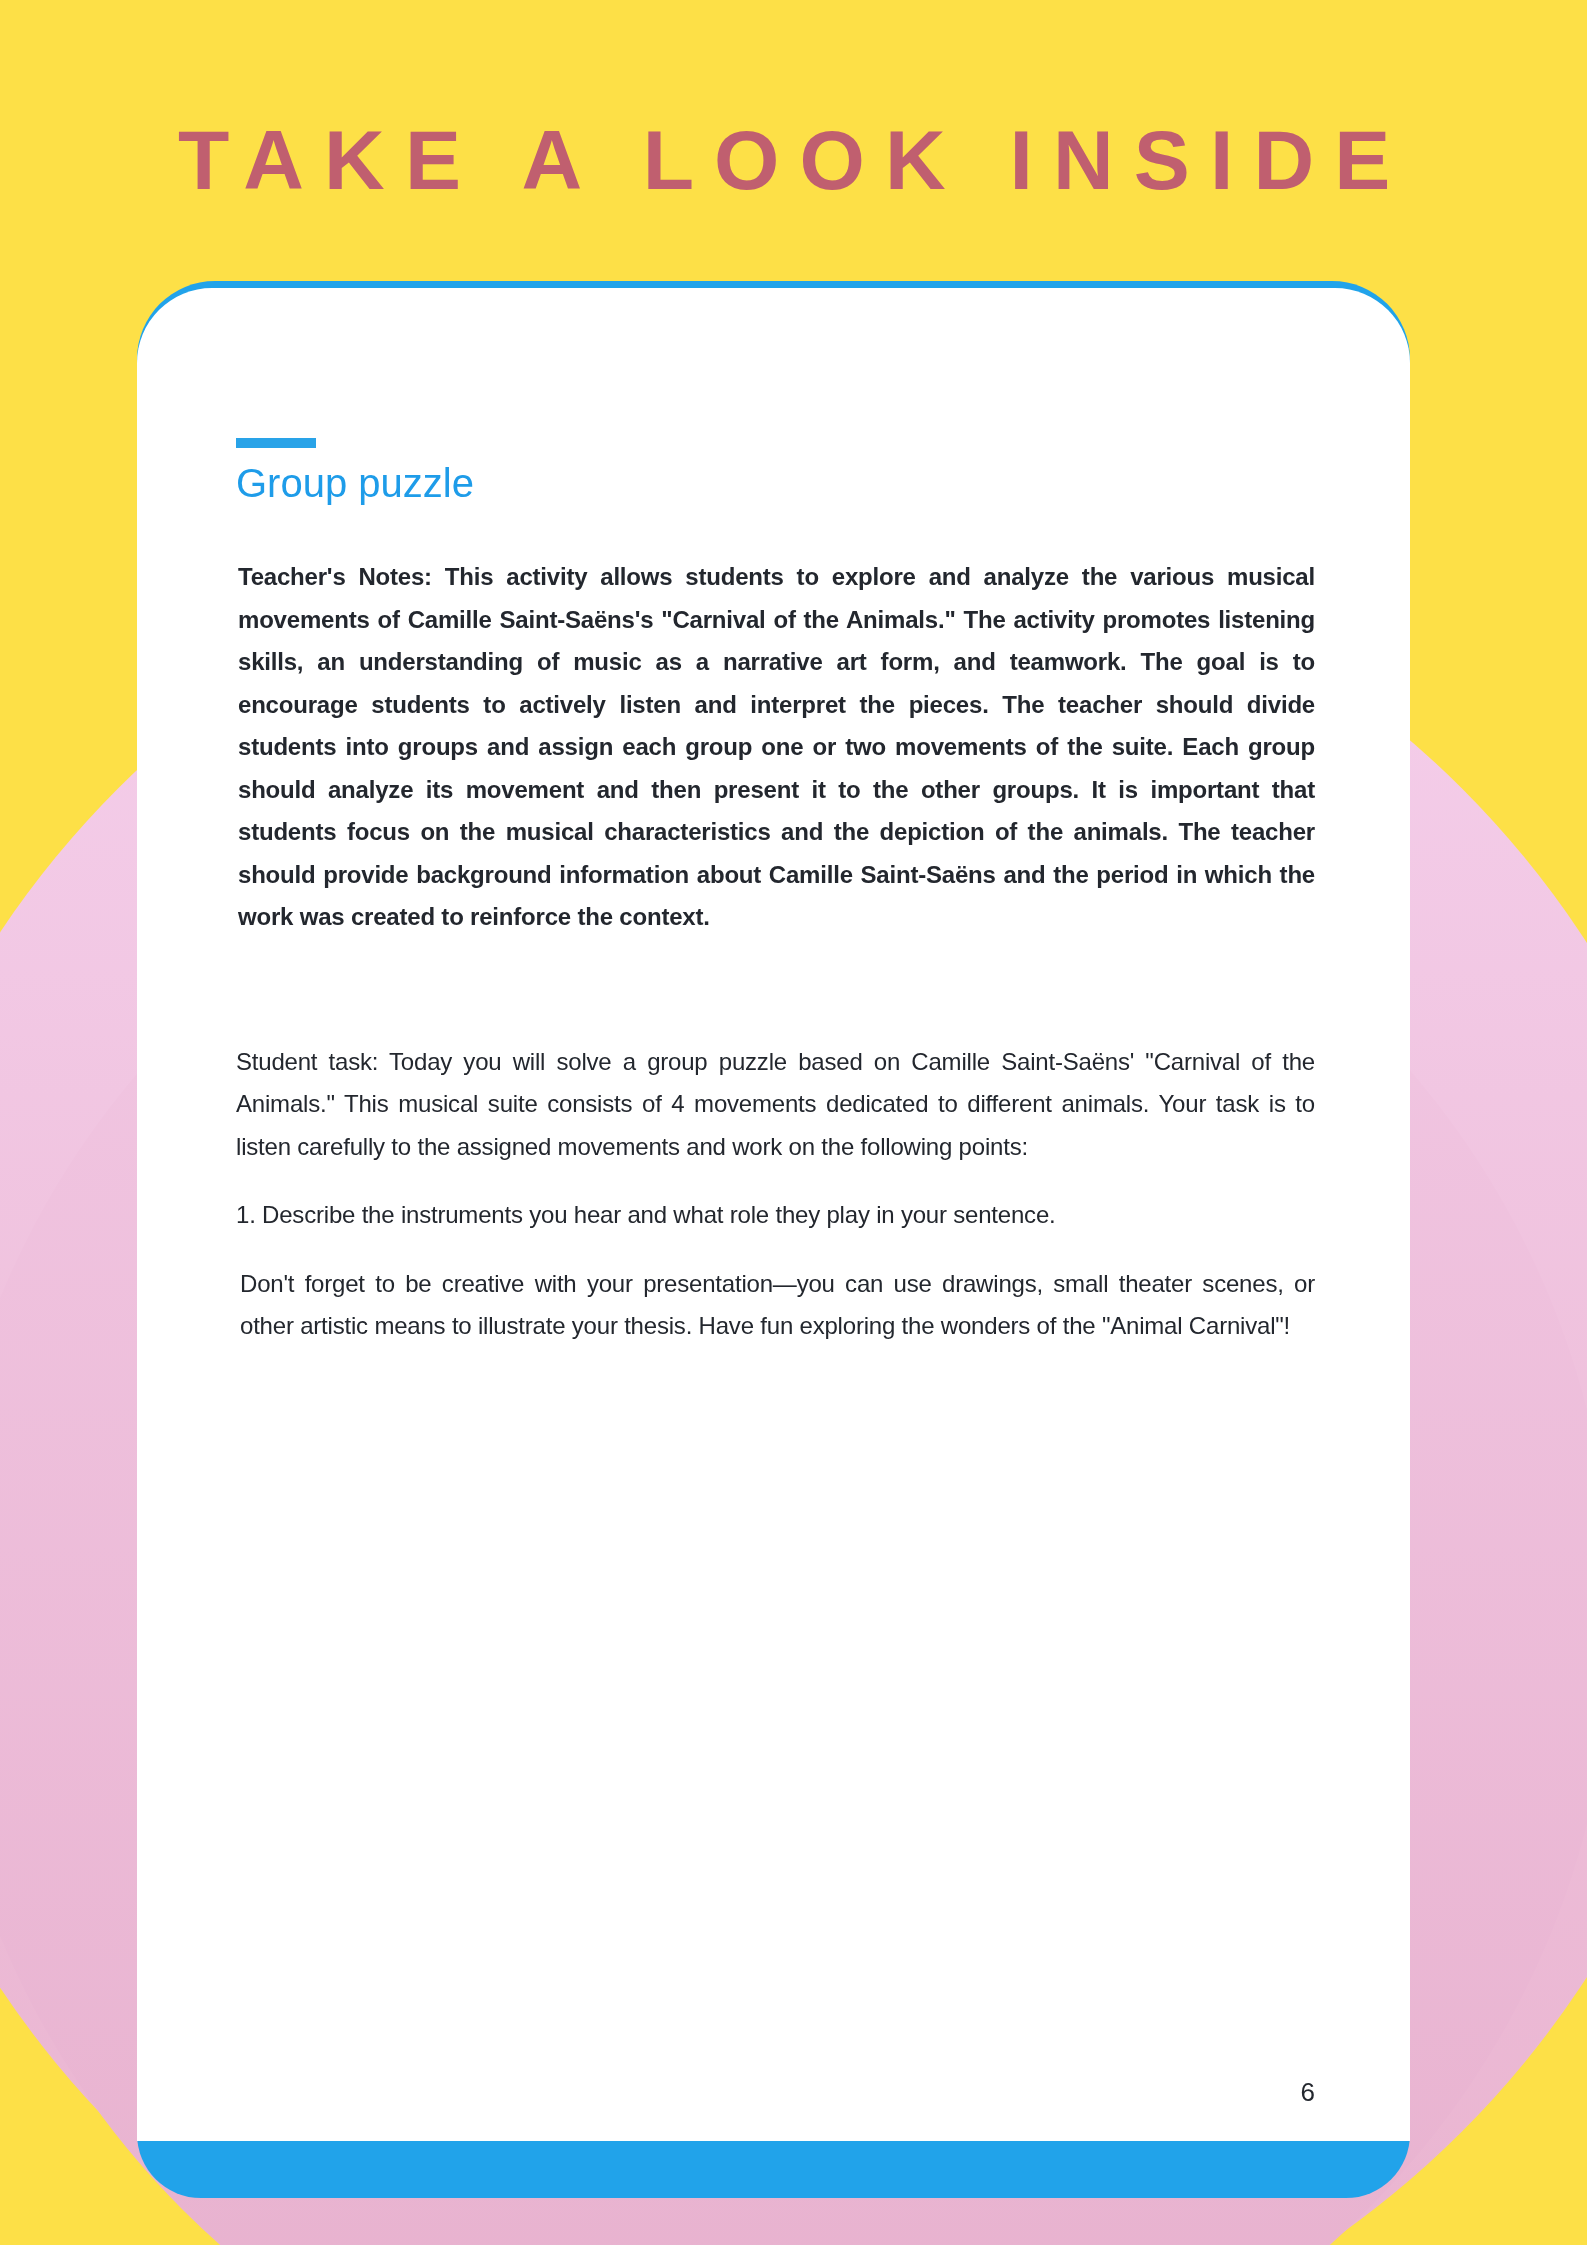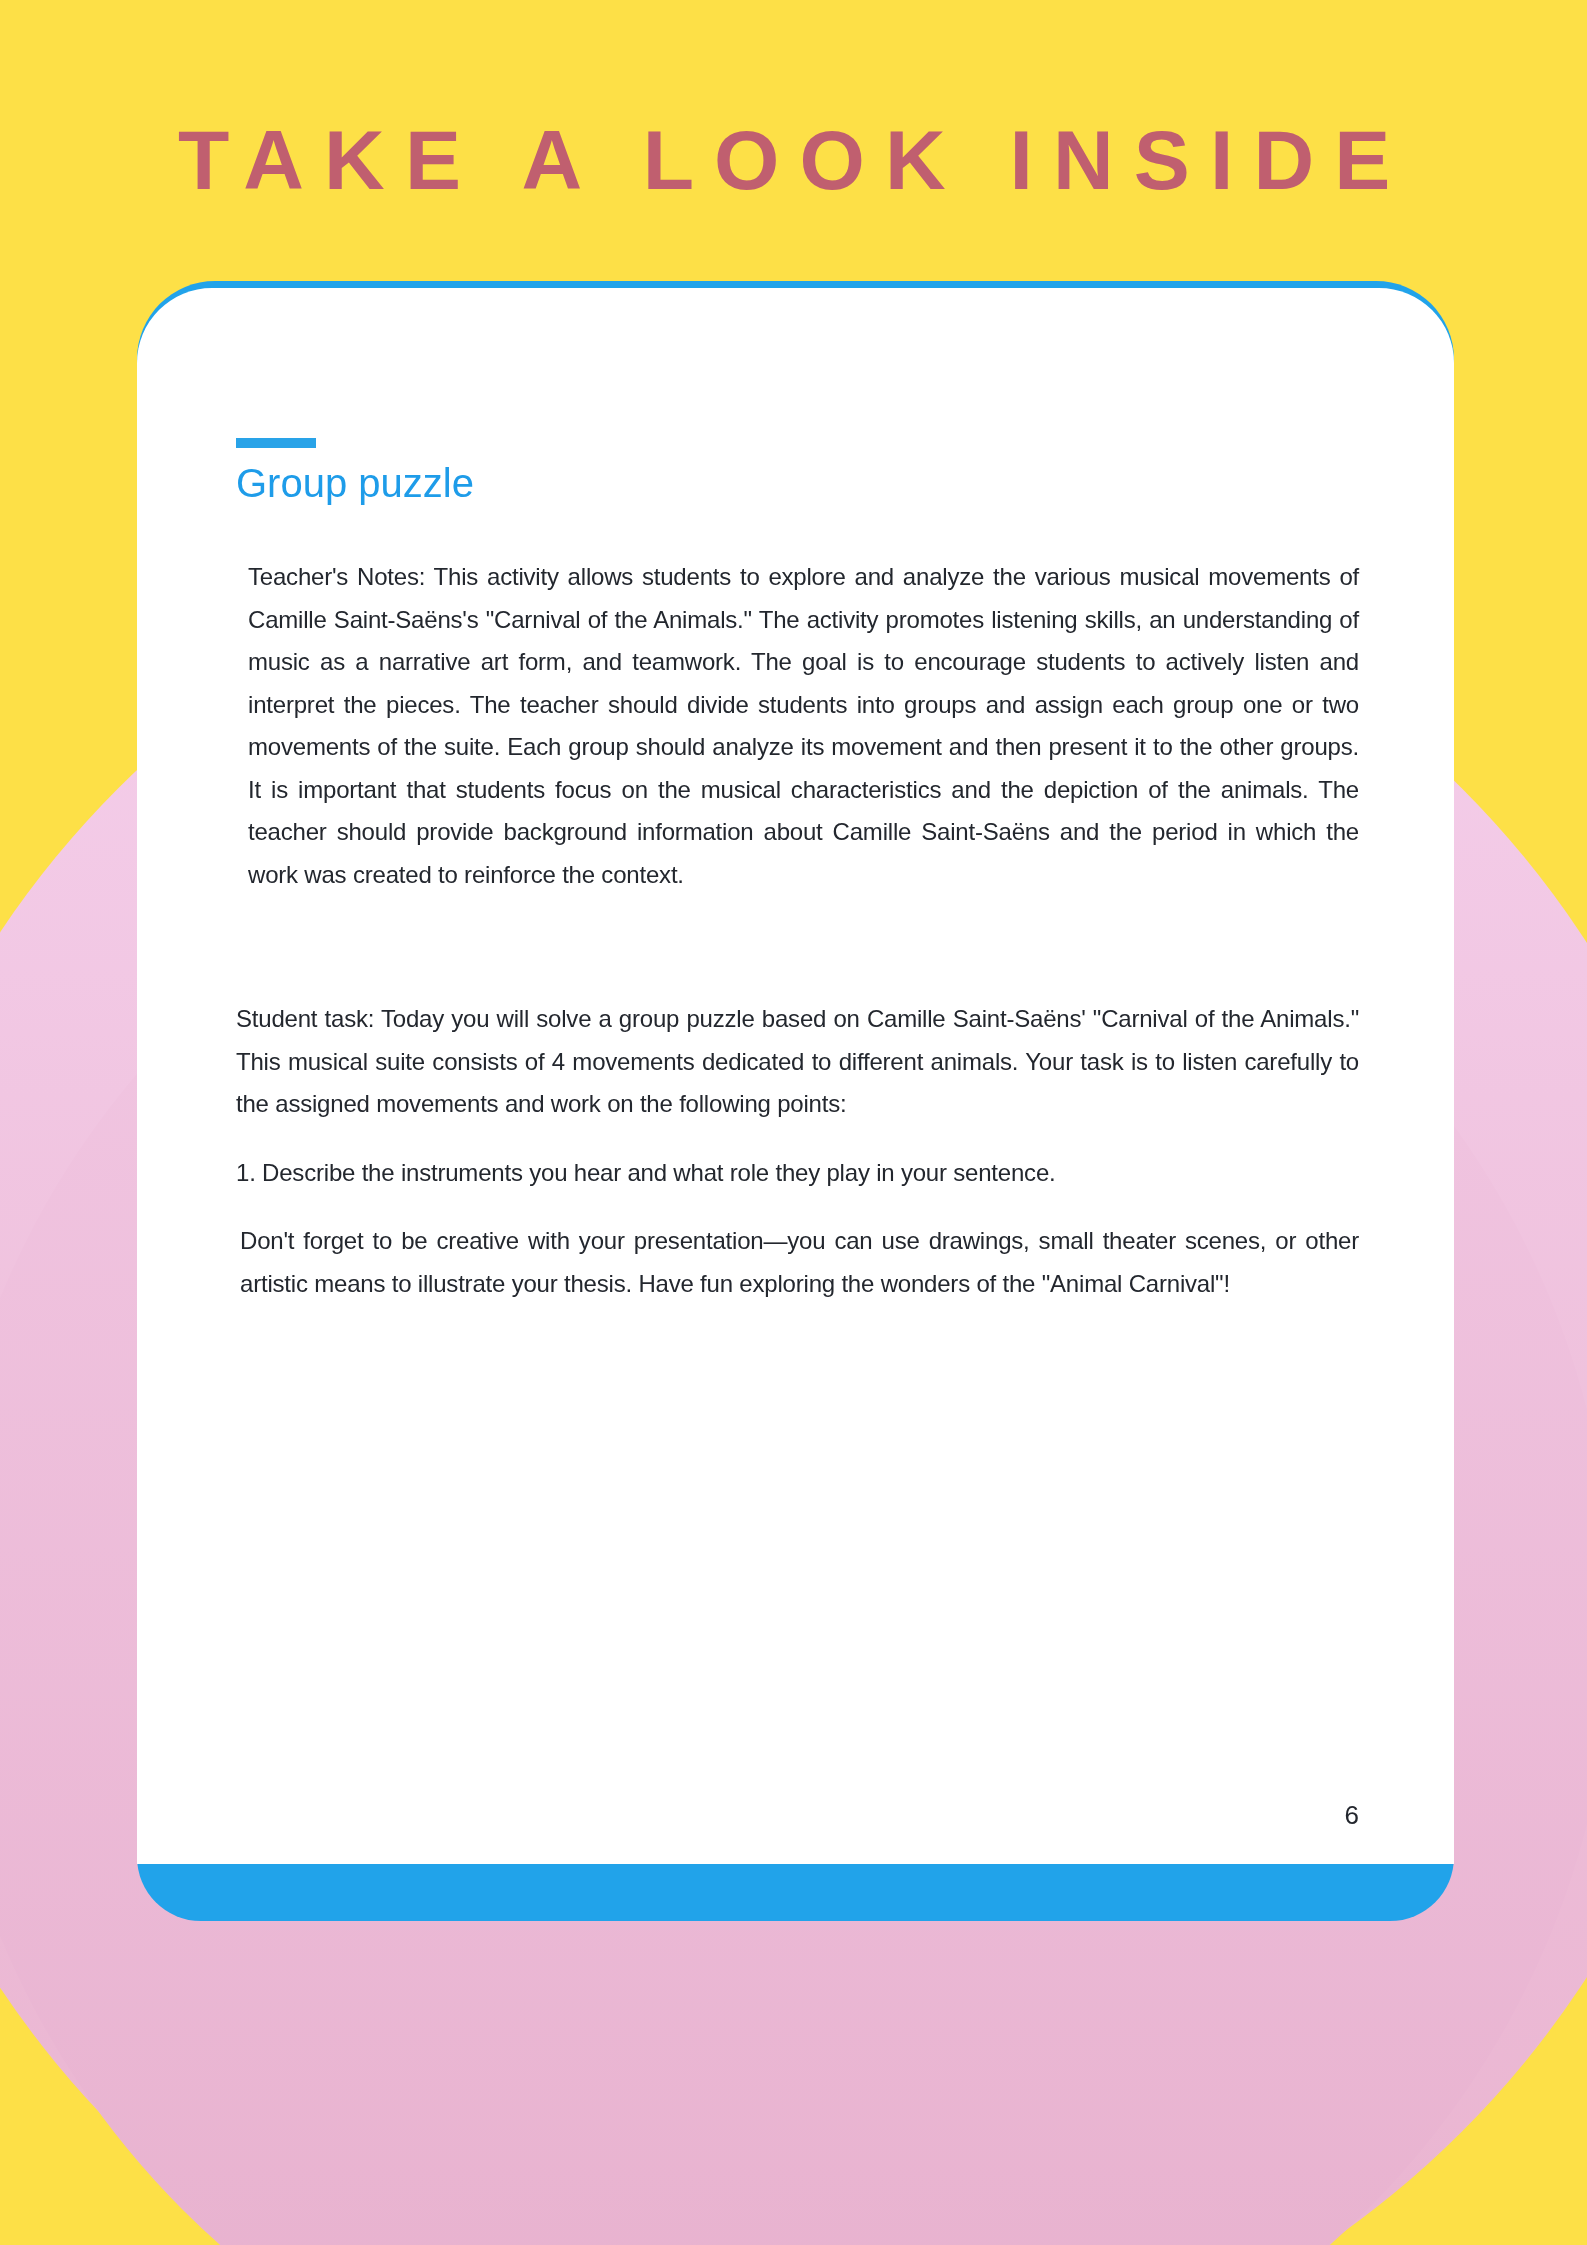--- a/index.html
+++ b/index.html
@@ -49,8 +49,7 @@
     left: 137px;
     top: 281px;
     width: 1273px;
-    height: 1640px;
-    padding-left: 44px;
+    height: 1917px;
   }
   .card-blue-frame {
     position: absolute;

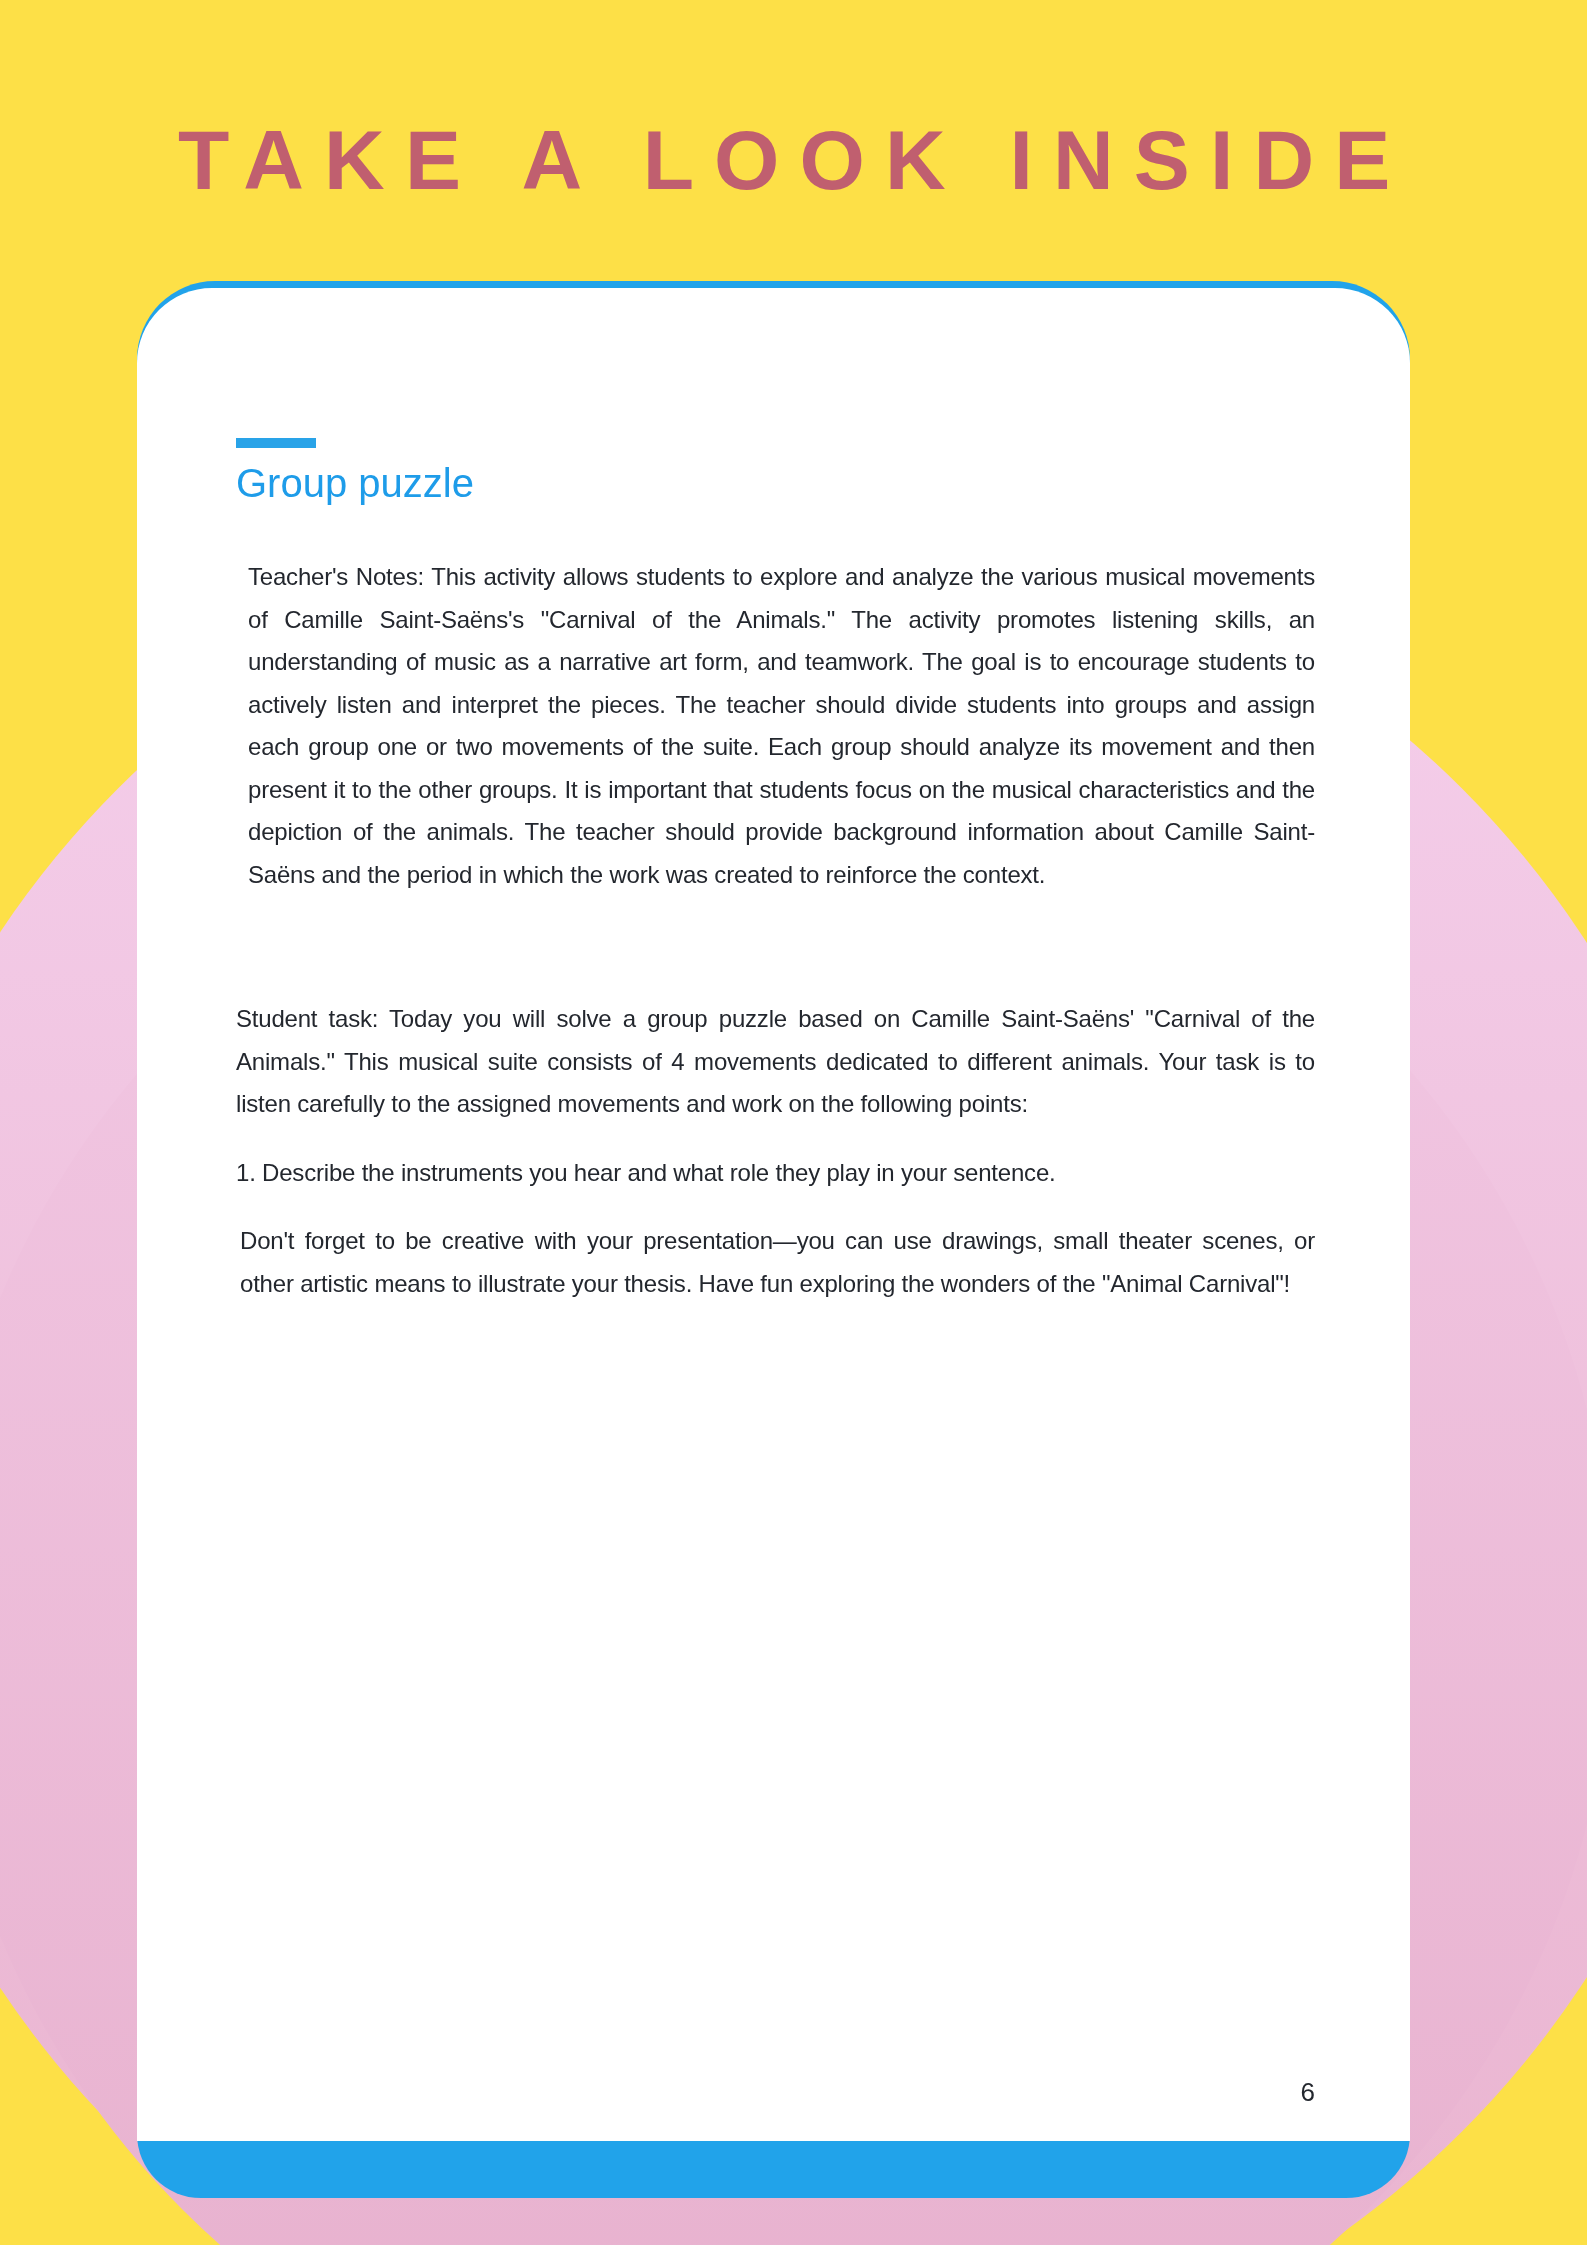--- a/index.html
+++ b/index.html
@@ -92,7 +92,7 @@
     color: #23272e;
     text-align: justify;
   }
-  .para-teacher { margin: 50px 0 0 12px; }
+  .para-teacher { margin: 50px 0 0 2px; font-weight: bold; }
   .para-student { margin: 102px 0 0 0; }
   .task-item    { margin: 26px 0 0 0; }
   .para-closing { margin: 26px 0 0 4px; }

